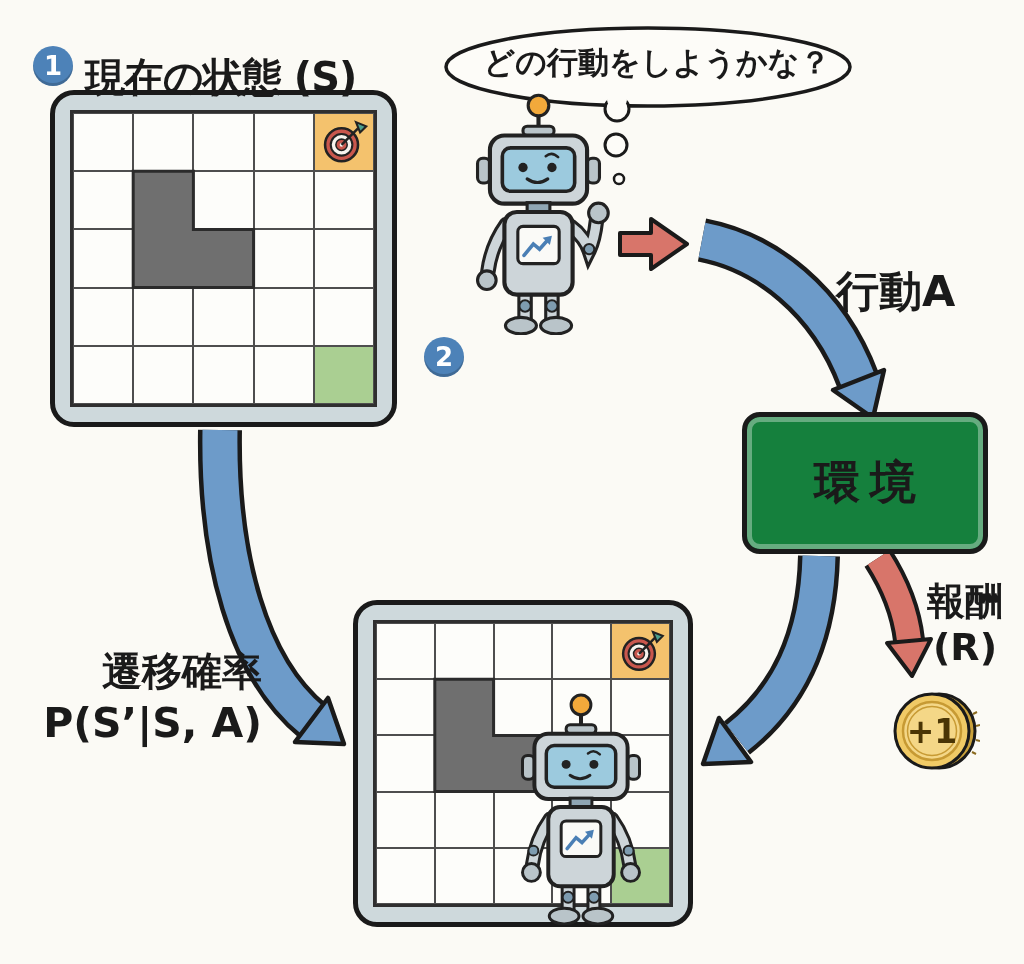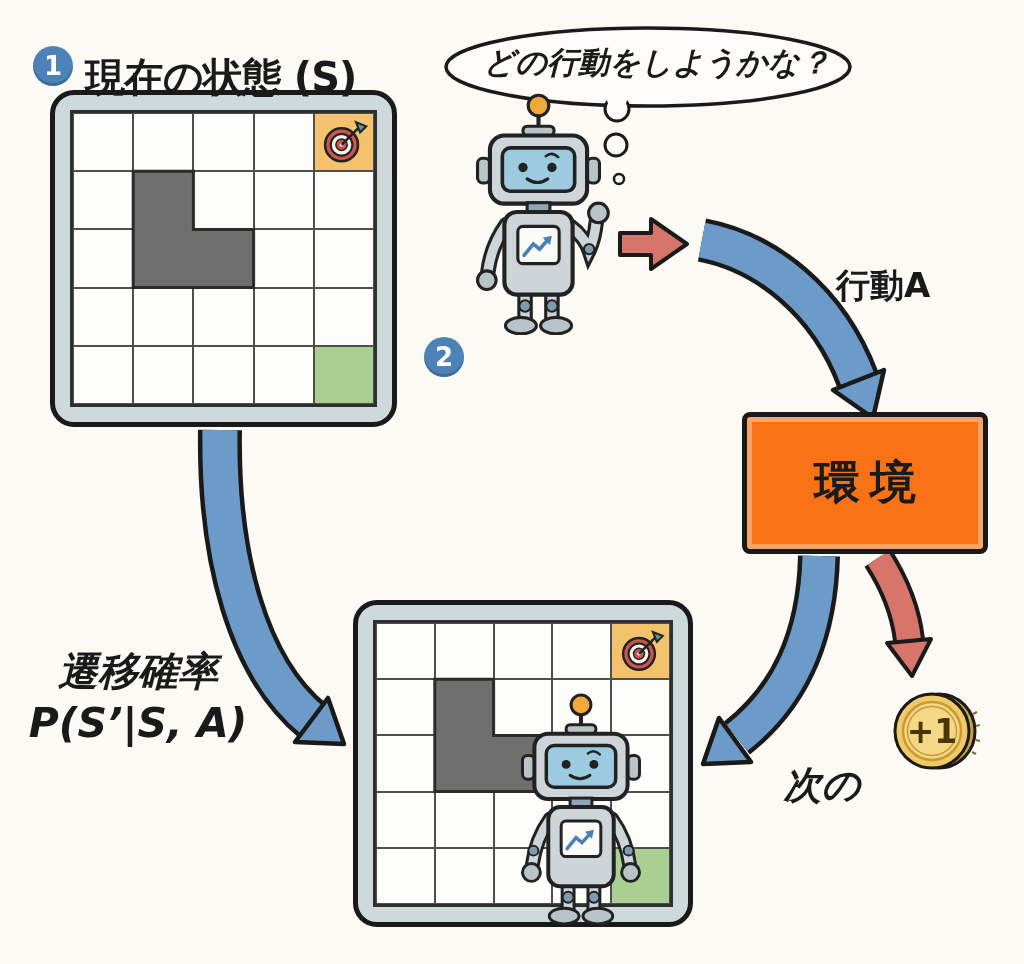--- a/index.html
+++ b/index.html
@@ -25,7 +25,7 @@
   .obstacle-overlay polygon{fill:#6f6f6f;stroke:#2b2b2b;stroke-width:3;}
   
   .lbl{font-weight:800;z-index:6;white-space:nowrap;}
-  .center{text-align:center;font-style:italic;}
+  .center{text-align:center;}
   
   .env-box{left:742px;top:412px;width:246px;height:142px;background:#f97316;border:5px solid #1a1a1a;
            border-radius:8px;box-sizing:border-box;display:flex;align-items:center;justify-content:center;

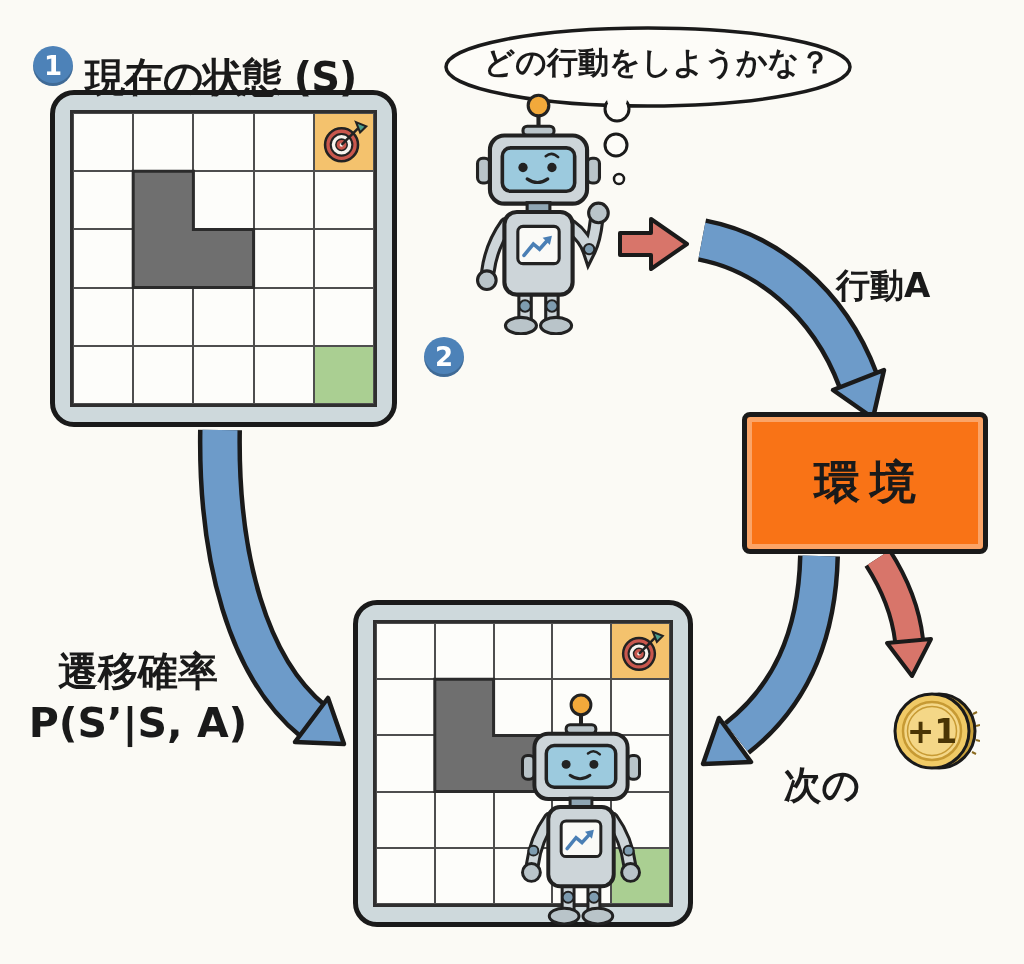--- a/index.html
+++ b/index.html
@@ -184,7 +184,7 @@
     <div class="badge">2</div>
   </div>
 
-  <div class="abs lbl" style="left:836px;top:263px;font-size:34px;">行動A</div>
+  <div class="abs lbl" style="left:836px;top:263px;font-size:43px;">行動A</div>
 
   <div class="abs env-box">
     <span class="env-text">環境</span>

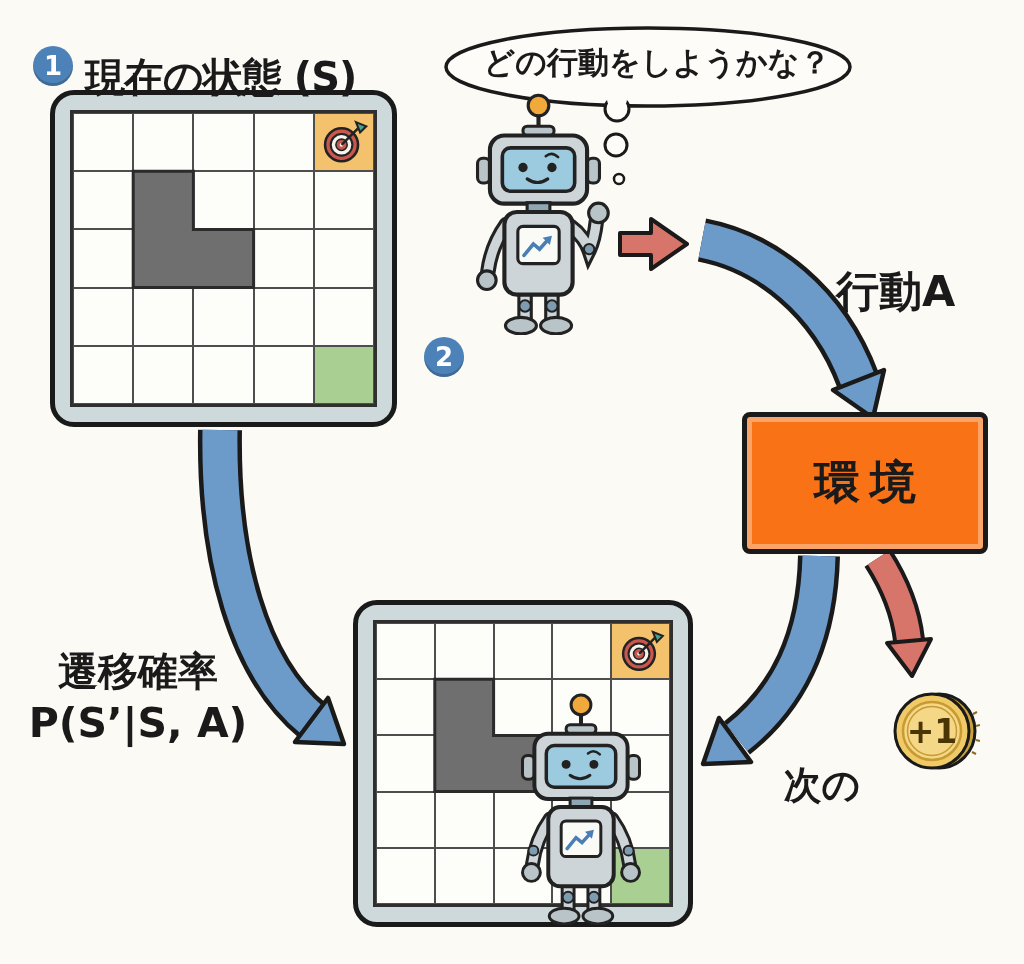--- a/index.html
+++ b/index.html
@@ -27,8 +27,8 @@
   .lbl{font-weight:800;z-index:6;white-space:nowrap;}
   .center{text-align:center;}
   
-  .env-box{left:742px;top:412px;width:246px;height:142px;background:#f97316;border:5px solid #1a1a1a;
-           border-radius:8px;box-sizing:border-box;display:flex;align-items:center;justify-content:center;
+  .env-box{left:742px;top:412px;width:246px;height:142px;background:#15803d;border:5px solid #1a1a1a;
+           border-radius:18px;box-sizing:border-box;display:flex;align-items:center;justify-content:center;
            box-shadow:inset 0 0 0 5px rgba(255,255,255,.35);z-index:5;}
   .env-text{font-size:46px;font-weight:800;letter-spacing:10px;text-indent:10px;}
   .layer{position:absolute;left:0;top:0;z-index:4;pointer-events:none;}

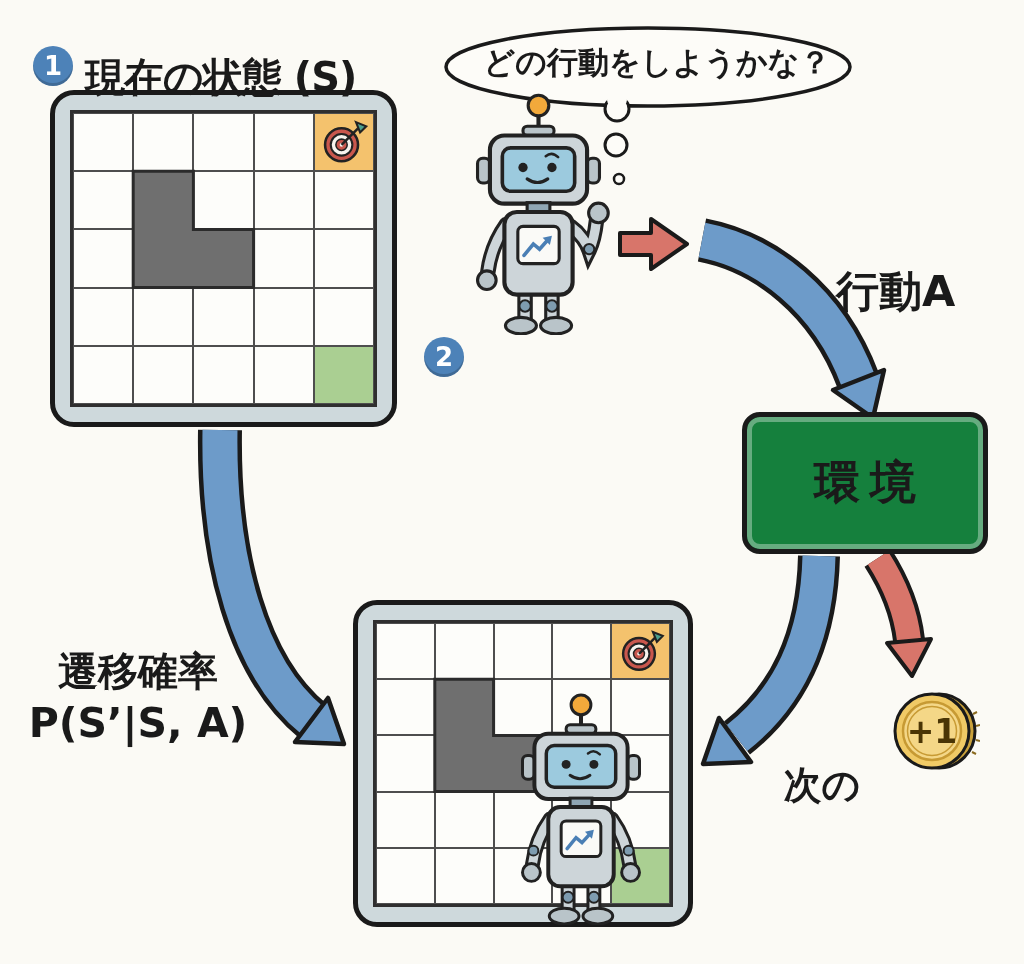--- a/index.html
+++ b/index.html
@@ -190,6 +190,10 @@
     <span class="env-text">環境</span>
   </div>
 
+  <div class="abs lbl center" style="left:910px;top:578px;width:110px;font-size:38px;line-height:46px;">
+    <div>報酬</div>
+    <div>(R)</div>
+  </div>
 
   <svg class="abs" style="left:890px;top:686px;z-index:5;" width="90" height="90" viewBox="0 0 90 90">
     <ellipse cx="49" cy="45" rx="36" ry="37" fill="#caa23c" stroke="#1a1a1a" stroke-width="3"></ellipse>

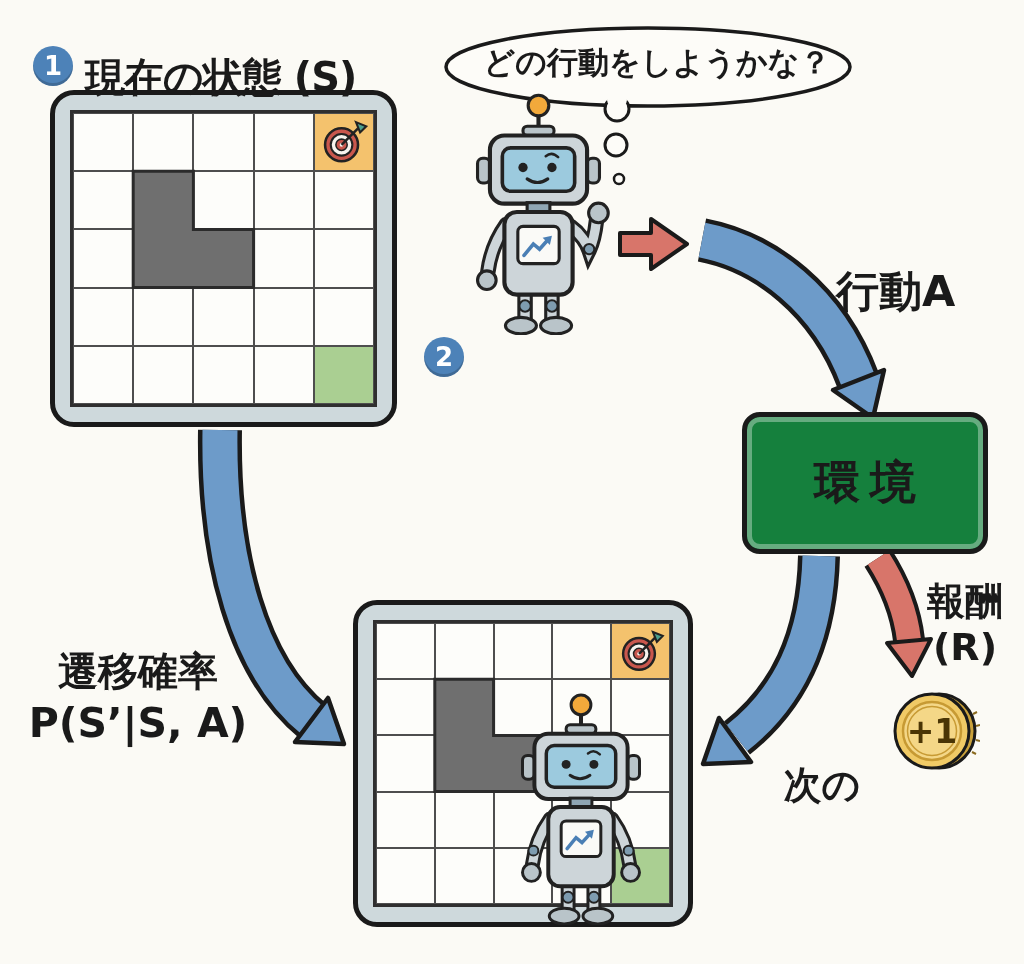--- a/index.html
+++ b/index.html
@@ -211,7 +211,7 @@
     <div>次の</div>
   </div>
 
-  <div class="abs lbl center" style="left:14px;top:645px;width:248px;font-size:40px;line-height:52px;">
+  <div class="abs lbl center" style="left:14px;top:645px;width:248px;font-size:40px;line-height:52px;text-align:right;">
     <div>遷移確率</div>
     <div style="font-size:41px;">P(S’|S, A)</div>
   </div>

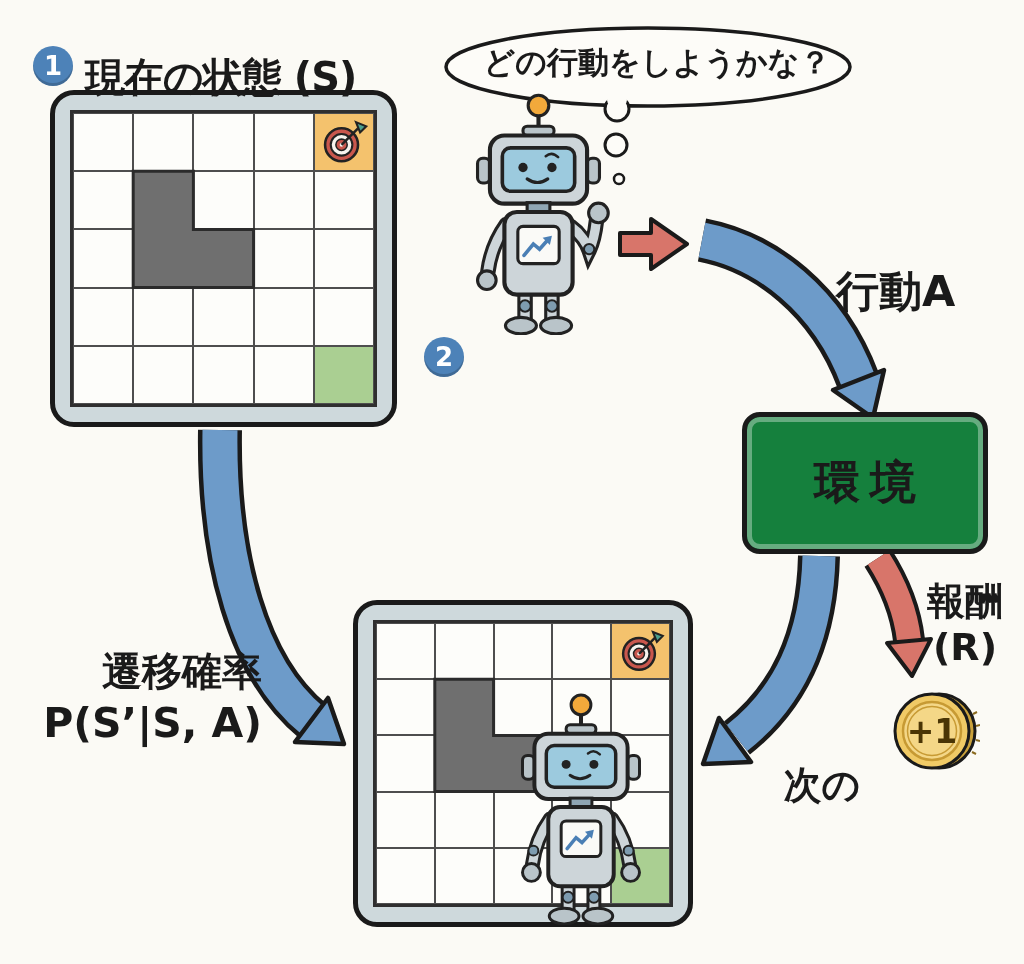--- a/index.html
+++ b/index.html
@@ -208,7 +208,6 @@
   </svg>
 
   <div class="abs lbl center" style="left:728px;top:762px;width:188px;font-size:38px;line-height:46px;">
-    <div>次の</div>
   </div>
 
   <div class="abs lbl center" style="left:14px;top:645px;width:248px;font-size:40px;line-height:52px;text-align:right;">

